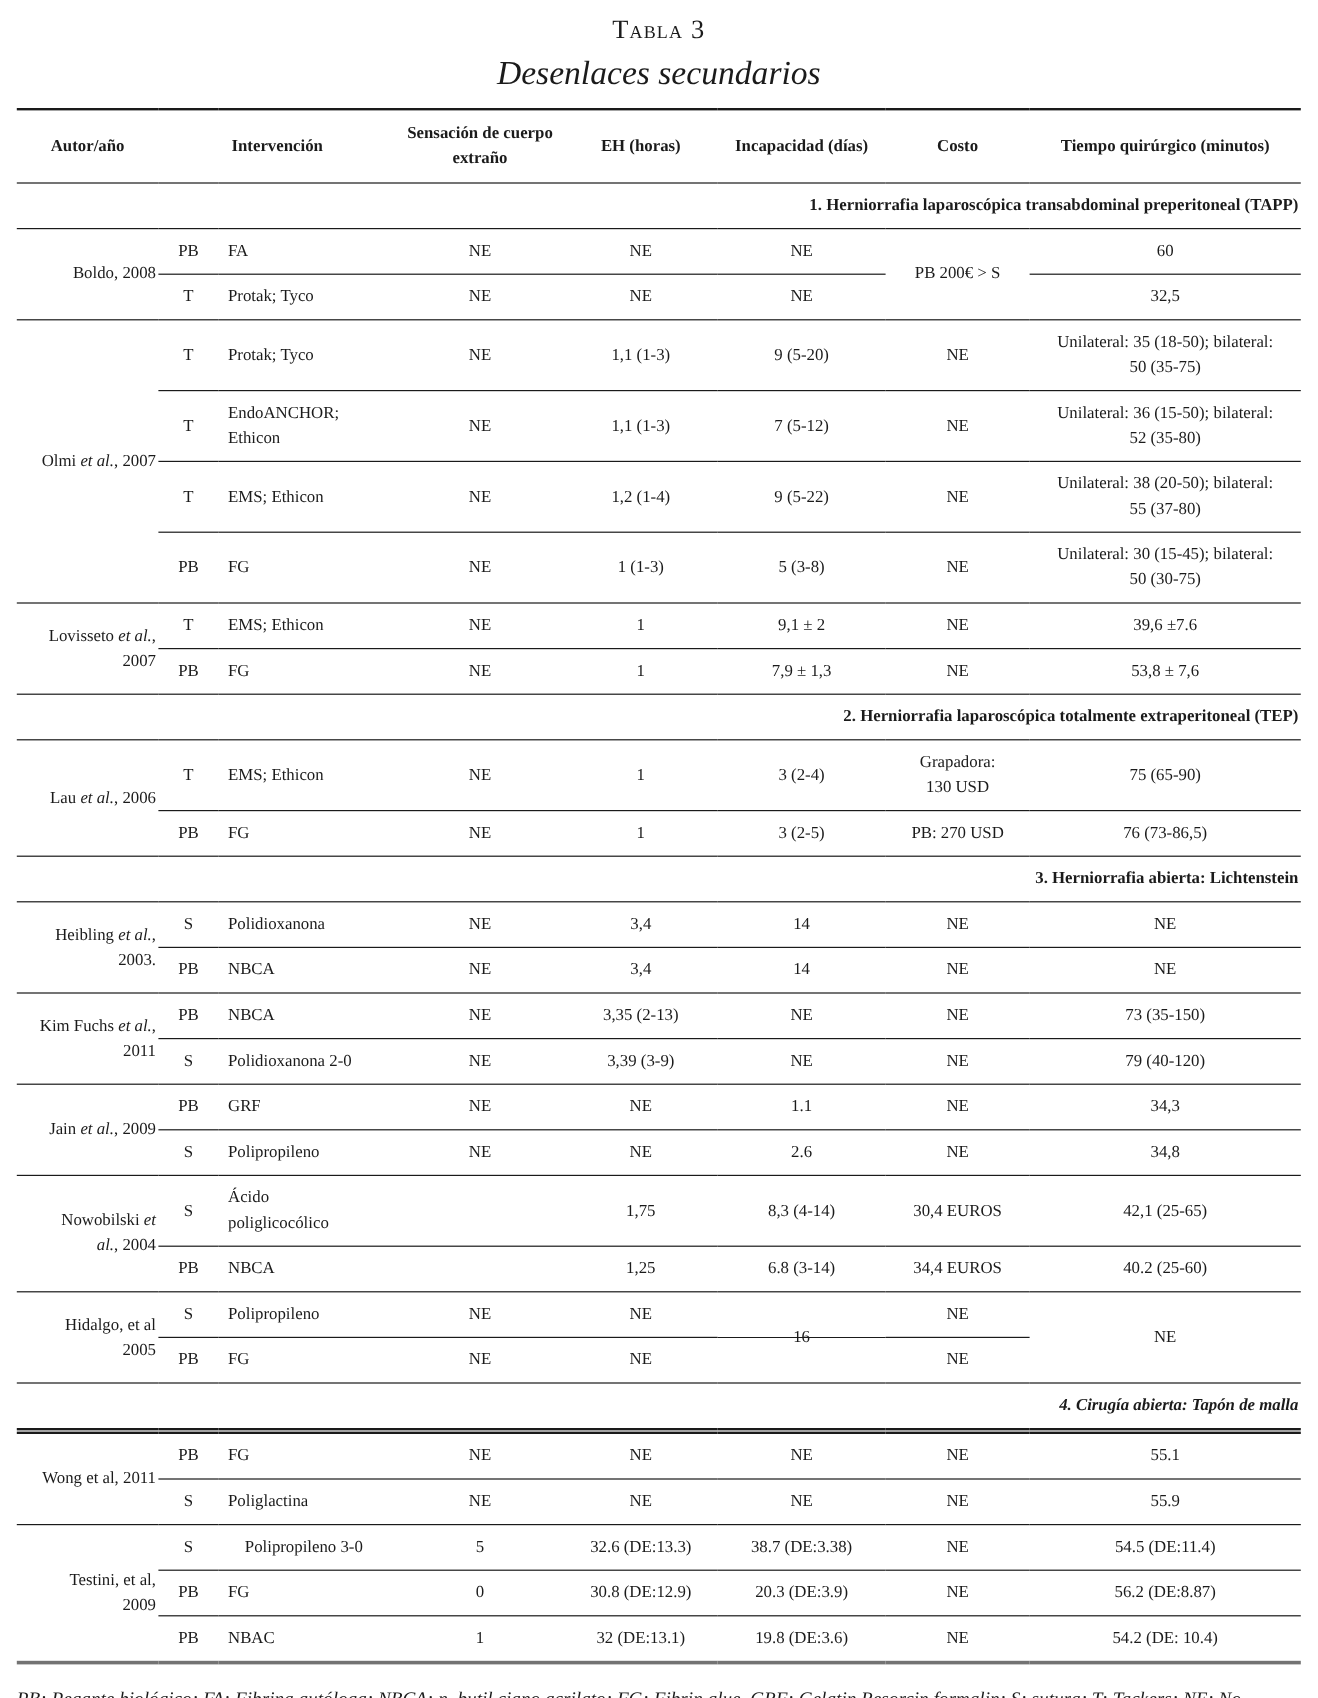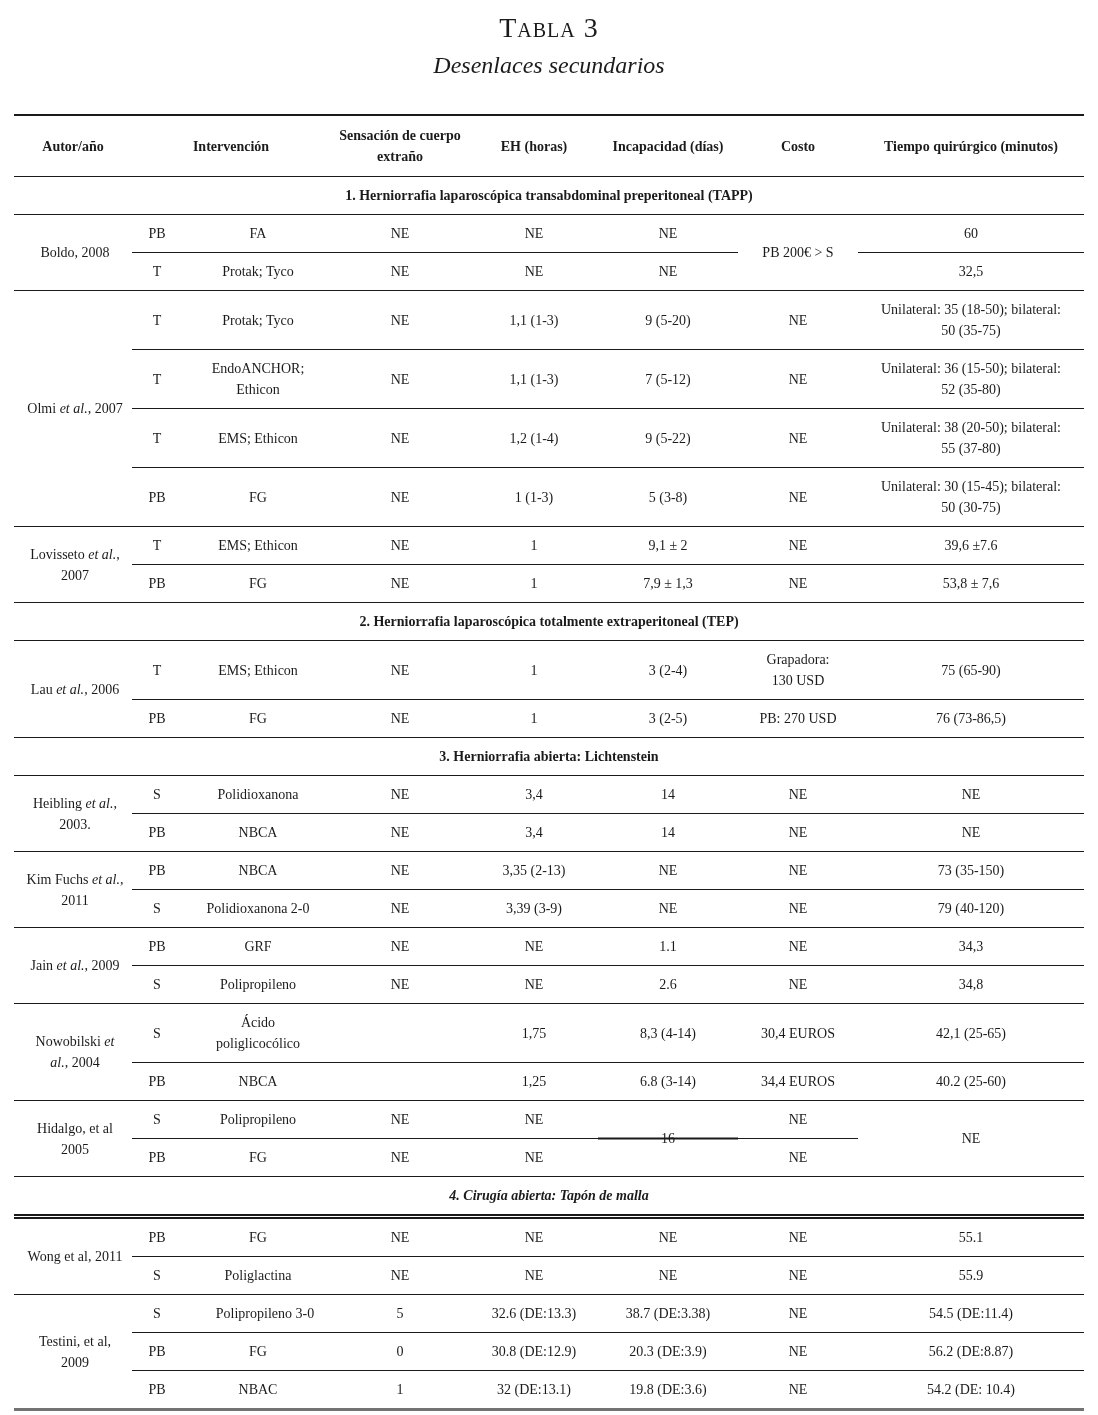--- a/index.html
+++ b/index.html
@@ -5,7 +5,7 @@
   html,body{margin:0;padding:0;background:#ffffff;color:#1b1b1b;
     font-family:"Liberation Serif","DejaVu Serif",serif;}
   .page{width:1098px;min-height:1415px;box-sizing:border-box;padding:10px 14px 10px 14px;background:#fff;}
-  .title{ text-align:center;font-variant:small-caps;font-size:28px;letter-spacing:1px;margin-top:2px;}
+  .title{ text-align:center;font-variant:small-caps;font-size:22px;letter-spacing:1px;margin-top:2px;}
   .subtitle{text-align:center;font-style:italic;font-size:24px;margin-top:8px;margin-bottom:35px;}
   table.main{border-collapse:collapse;width:1070px;table-layout:fixed;
     border-top:2px solid #1a1a1a;border-bottom:3px solid #737373;}

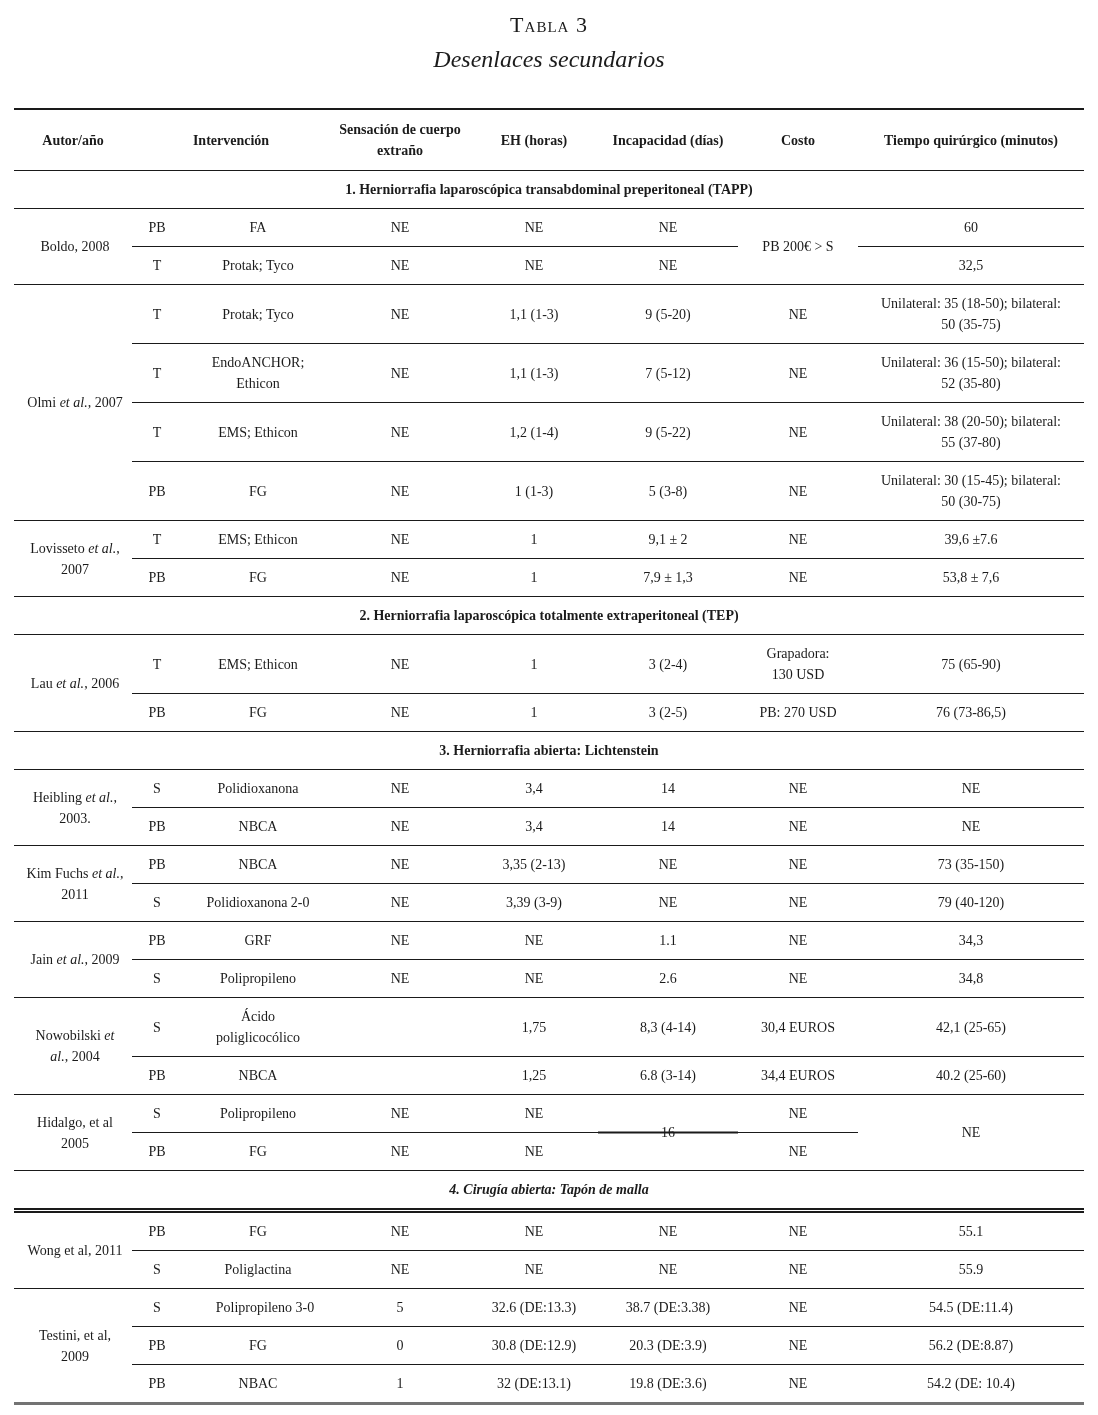--- a/index.html
+++ b/index.html
@@ -6,7 +6,7 @@
     font-family:"Liberation Serif","DejaVu Serif",serif;}
   .page{width:1098px;min-height:1415px;box-sizing:border-box;padding:10px 14px 10px 14px;background:#fff;}
   .title{ text-align:center;font-variant:small-caps;font-size:22px;letter-spacing:1px;margin-top:2px;}
-  .subtitle{text-align:center;font-style:italic;font-size:24px;margin-top:8px;margin-bottom:35px;}
+  .subtitle{text-align:center;font-style:italic;font-size:28px;margin-top:8px;margin-bottom:12px;}
   table.main{border-collapse:collapse;width:1070px;table-layout:fixed;
     border-top:2px solid #1a1a1a;border-bottom:3px solid #737373;}
   col.c-author{width:118px;} col.c-code{width:50px;} col.c-product{width:148px;}

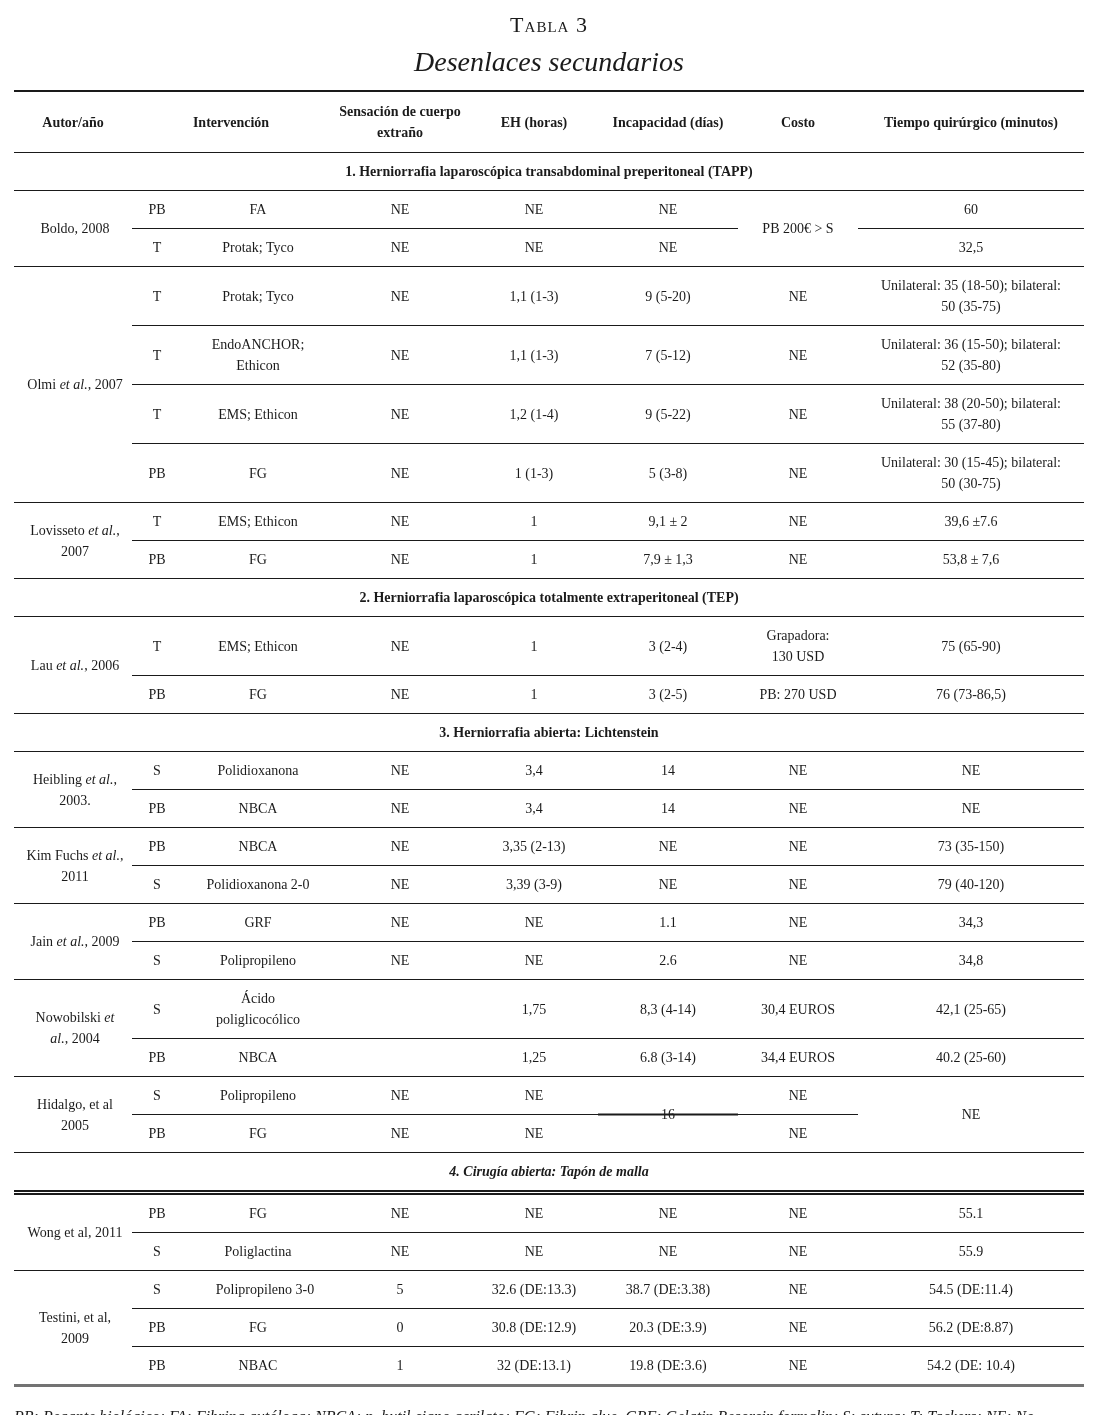--- a/index.html
+++ b/index.html
@@ -15,7 +15,7 @@
   th,td{font-size:14px;line-height:1.5;vertical-align:middle;}
   thead th{font-weight:bold;text-align:center;padding:9px 4px;
     border-bottom:1.6px solid #1a1a1a;white-space:normal;}
-  td.section{font-weight:bold;text-align:center;padding:8px 2px;
+  td.section{font-weight:bold;text-align:right;padding:8px 2px;
     border-top:1.6px solid #1a1a1a;border-bottom:1.6px solid #1a1a1a;}
   td.section.dbl{border-bottom:5px double #1a1a1a;font-style:italic;}
   td.cell{text-align:center;padding:8px 4px;white-space:pre-line;}

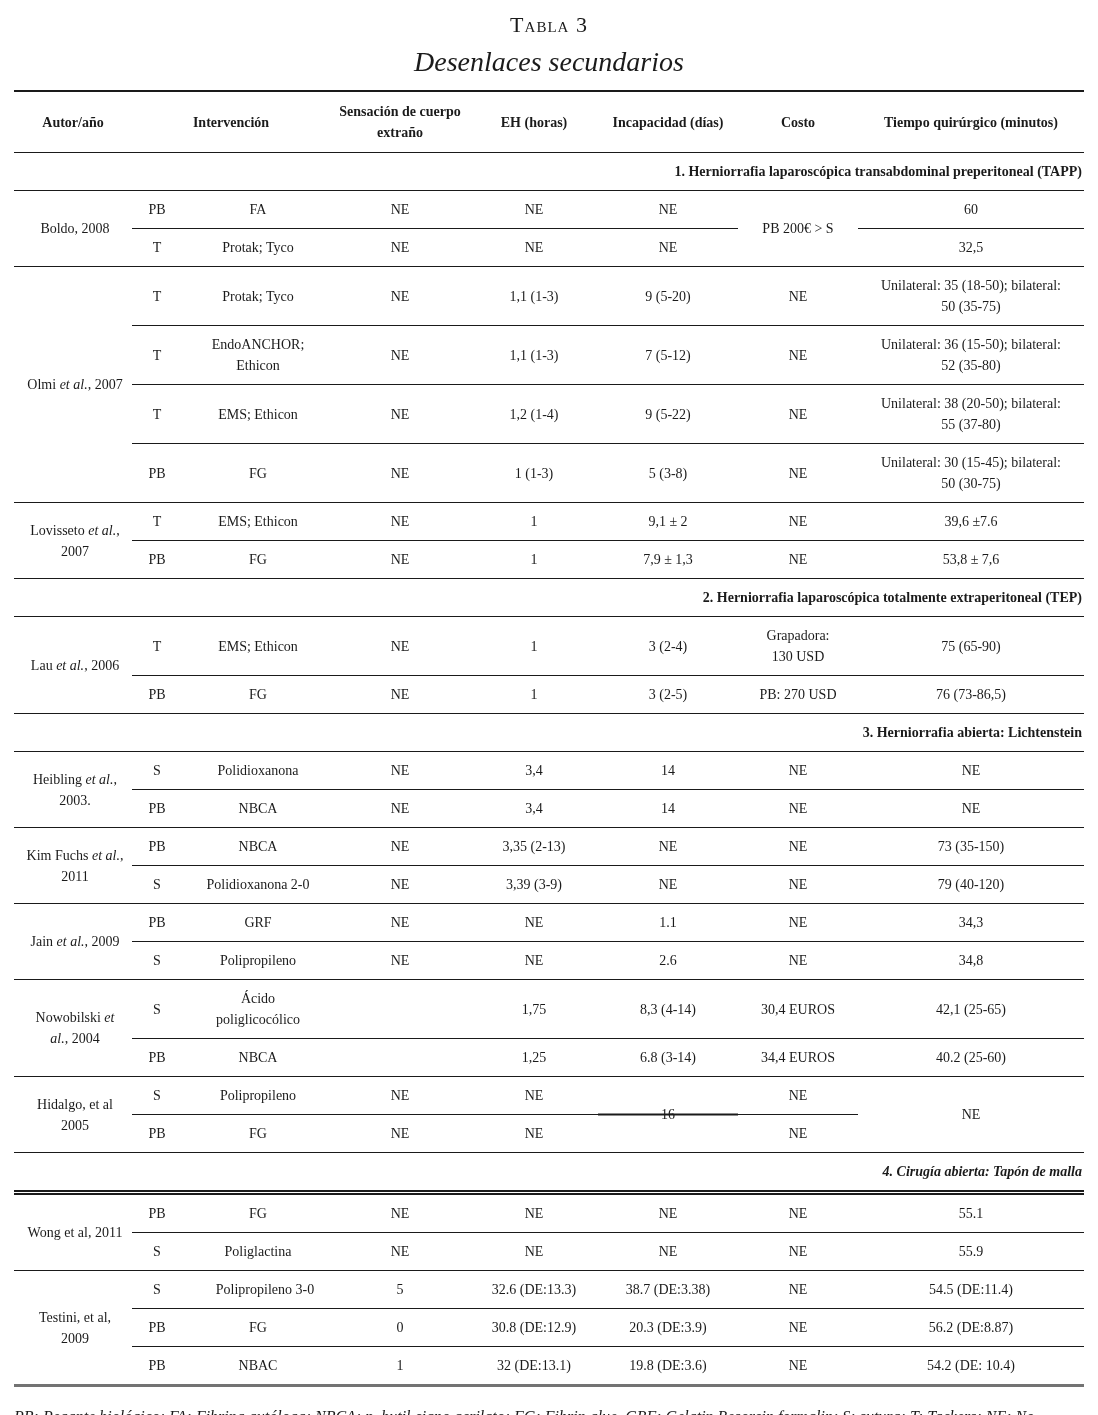--- a/index.html
+++ b/index.html
@@ -19,7 +19,7 @@
     border-top:1.6px solid #1a1a1a;border-bottom:1.6px solid #1a1a1a;}
   td.section.dbl{border-bottom:5px double #1a1a1a;font-style:italic;}
   td.cell{text-align:center;padding:8px 4px;white-space:pre-line;}
-  td.cell.product{text-align:center;padding-left:8px;}
+  td.cell.product{text-align:left;padding-left:8px;}
   td.cell.product.ind{padding-left:22px;}
   td.author{ text-align:center;padding:6px 2px 6px 6px;white-space:normal;}
   tr.gstart td{border-top:1.6px solid #1a1a1a;}

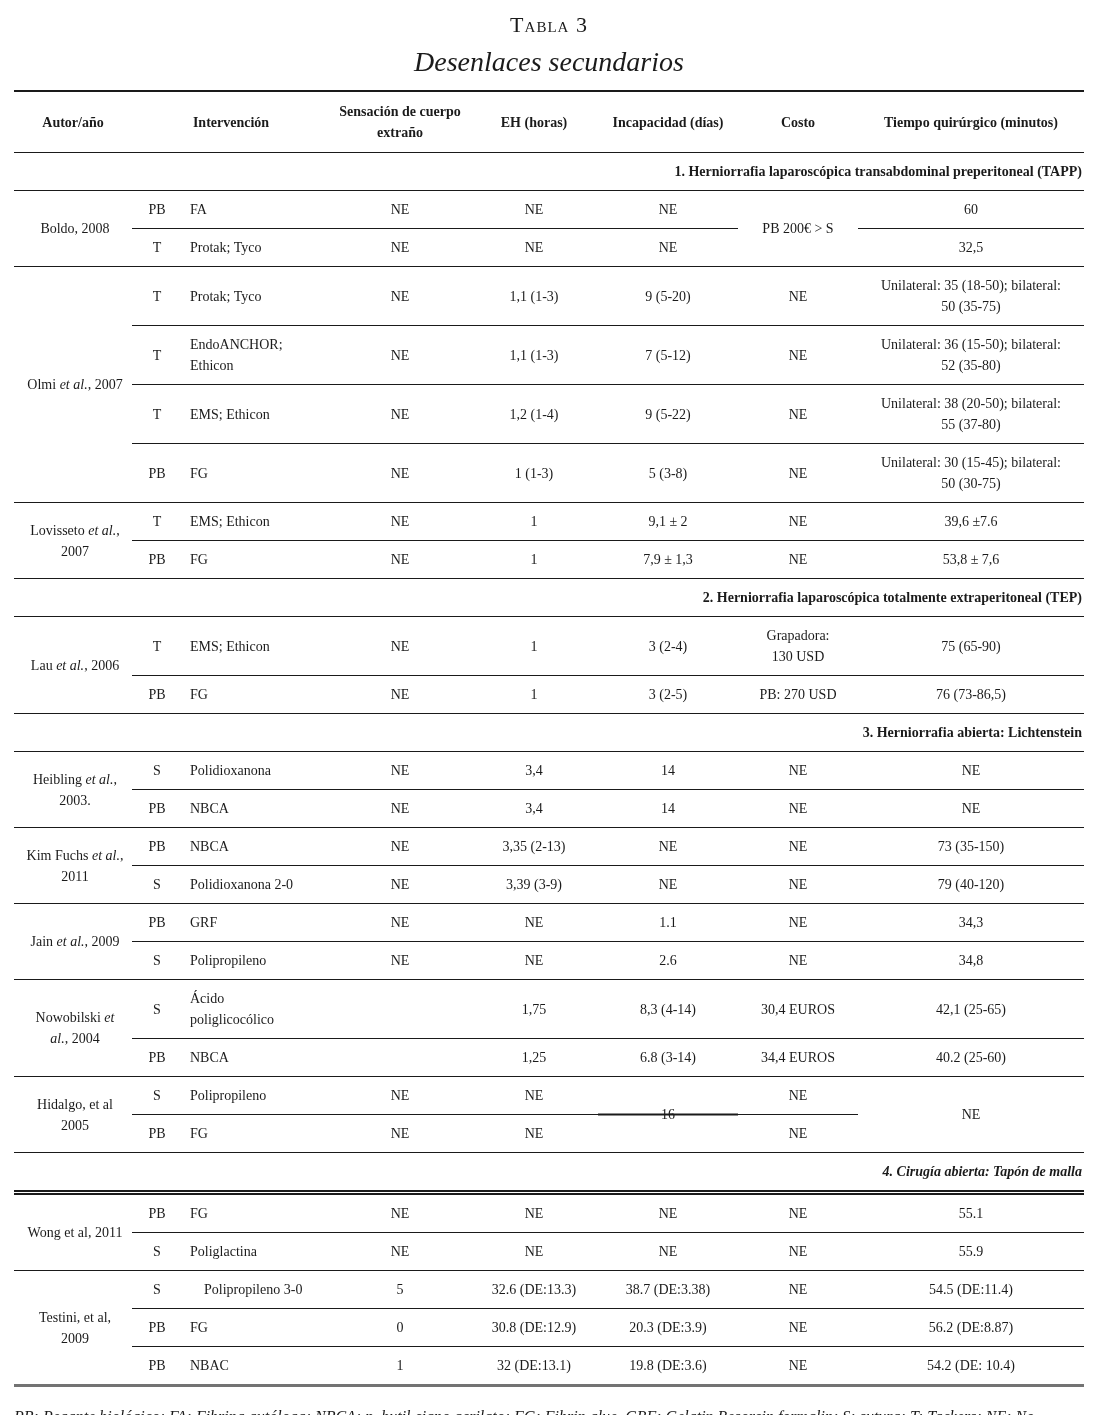--- a/index.html
+++ b/index.html
@@ -21,7 +21,7 @@
   td.cell{text-align:center;padding:8px 4px;white-space:pre-line;}
   td.cell.product{text-align:left;padding-left:8px;}
   td.cell.product.ind{padding-left:22px;}
-  td.author{ text-align:center;padding:6px 2px 6px 6px;white-space:normal;}
+  td.author{ text-align:right;padding:6px 2px 6px 6px;white-space:normal;}
   tr.gstart td{border-top:1.6px solid #1a1a1a;}
   tr.sub td{border-top:1.2px solid #1a1a1a;}
   td.strike{background-image:linear-gradient(to bottom,

